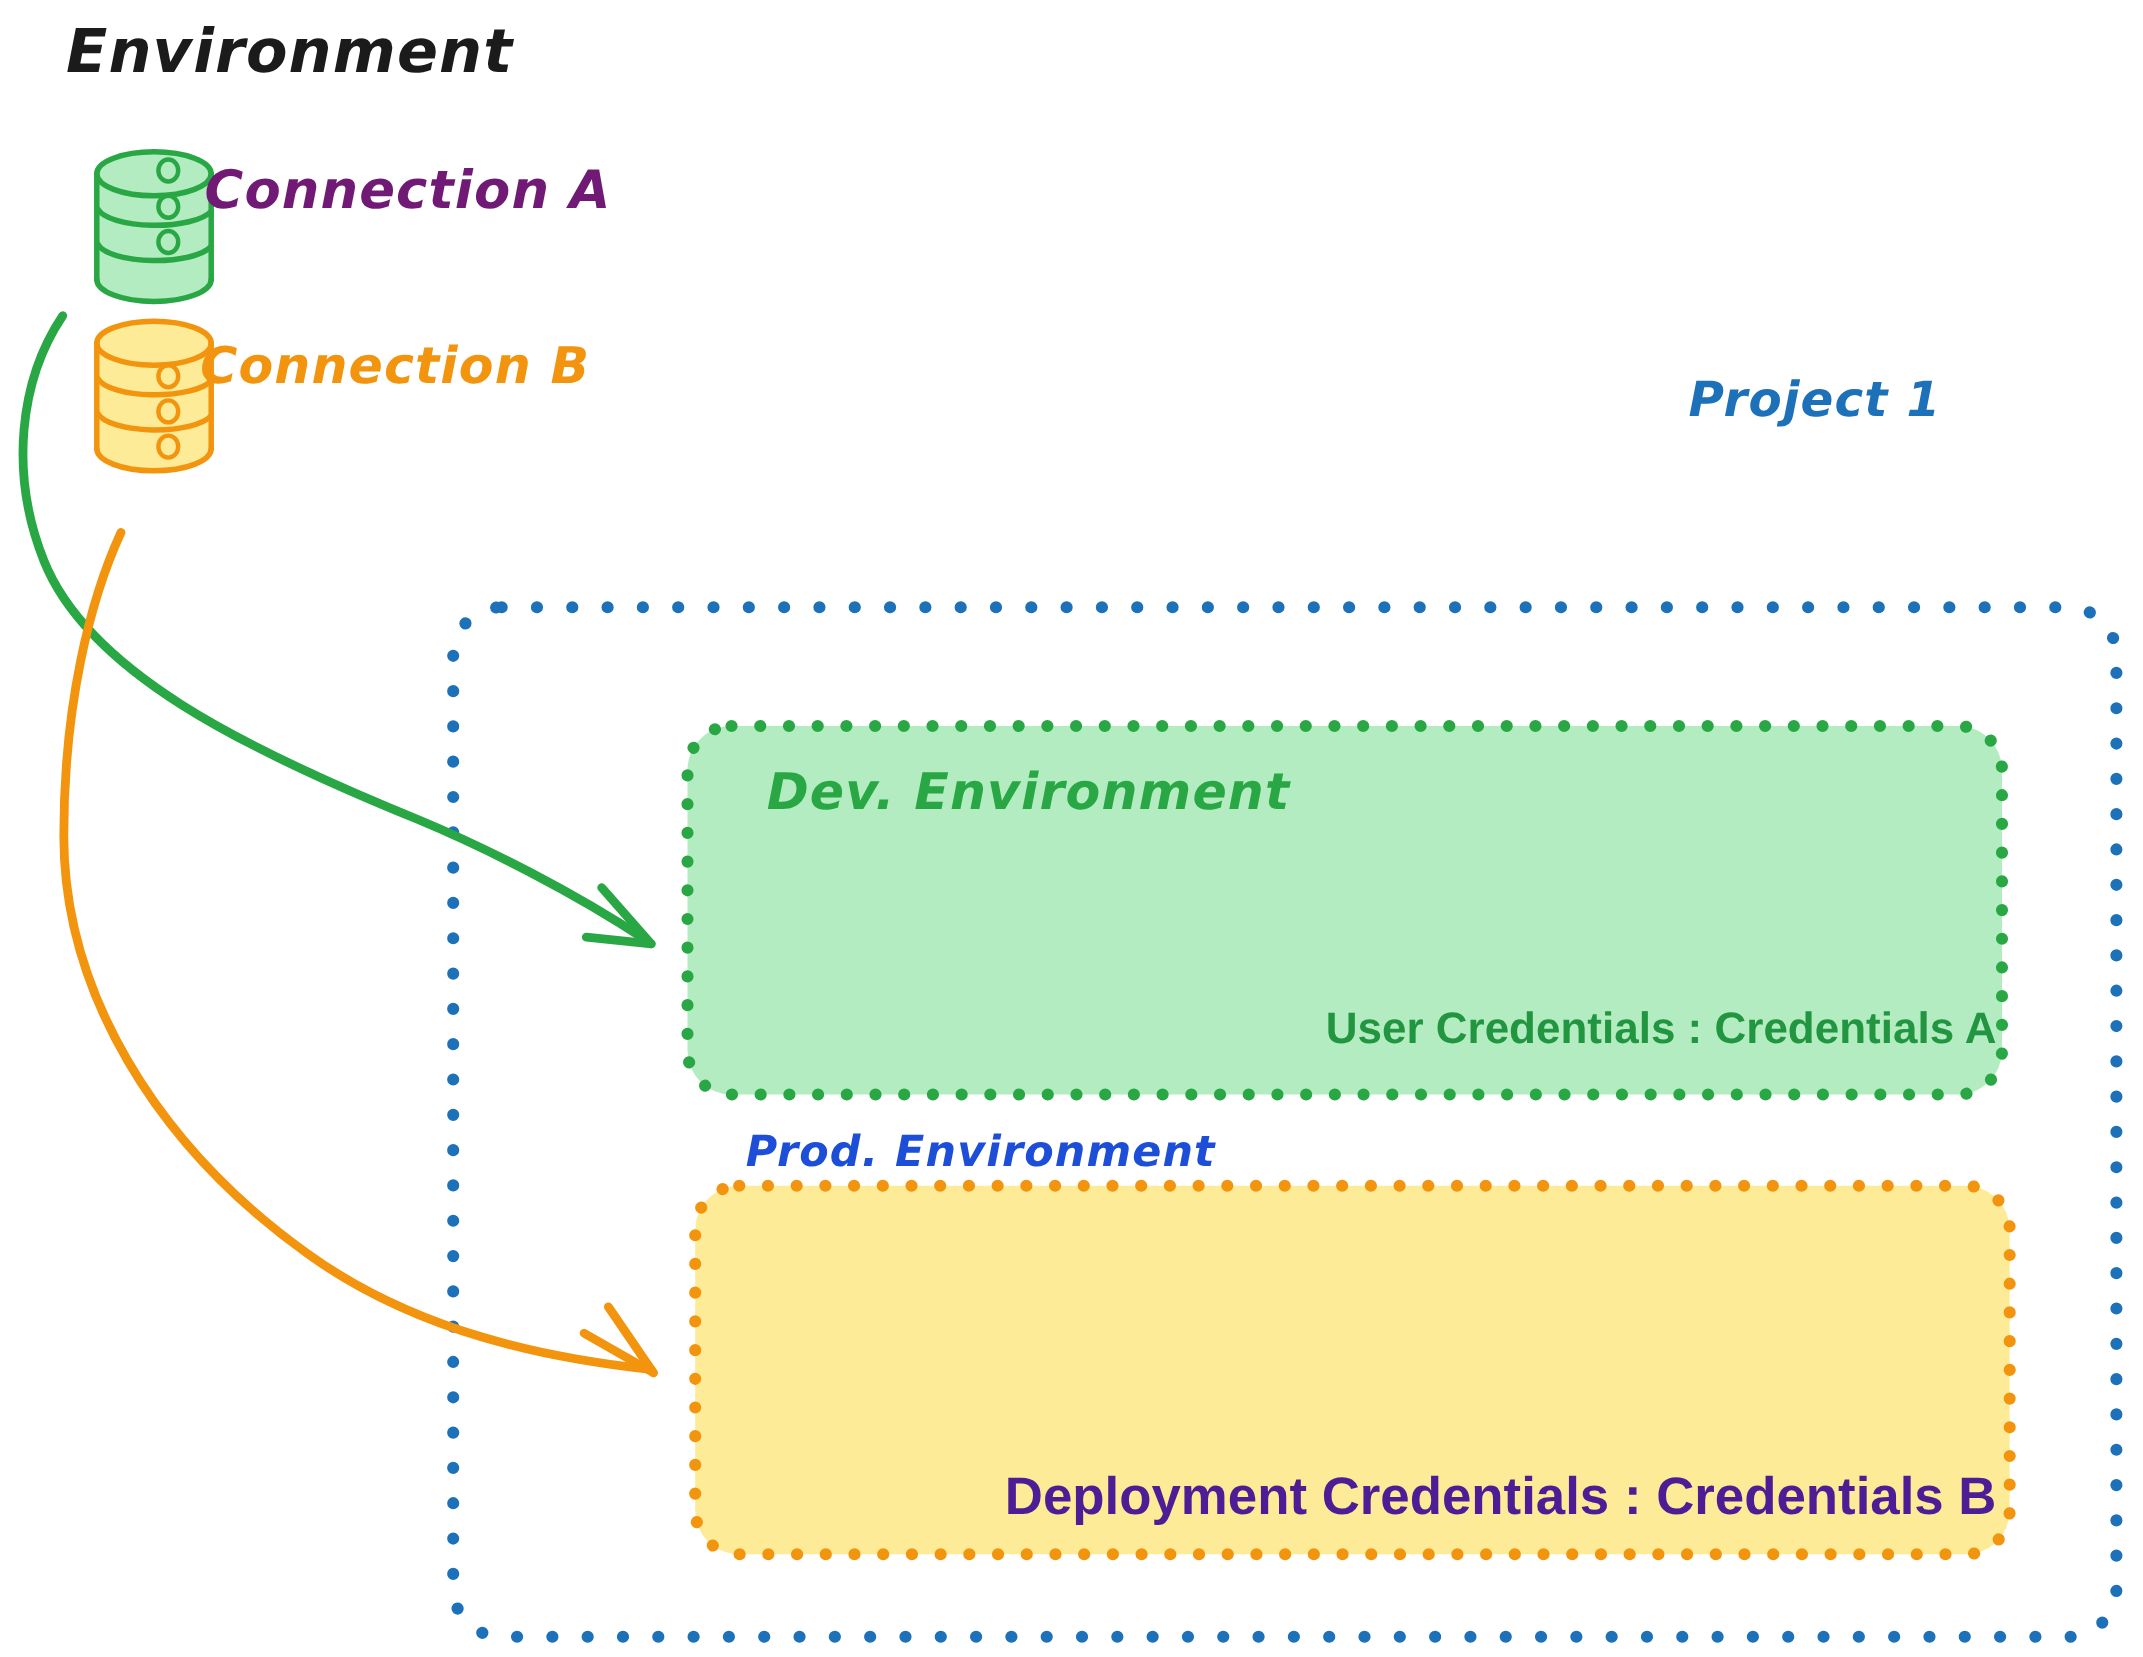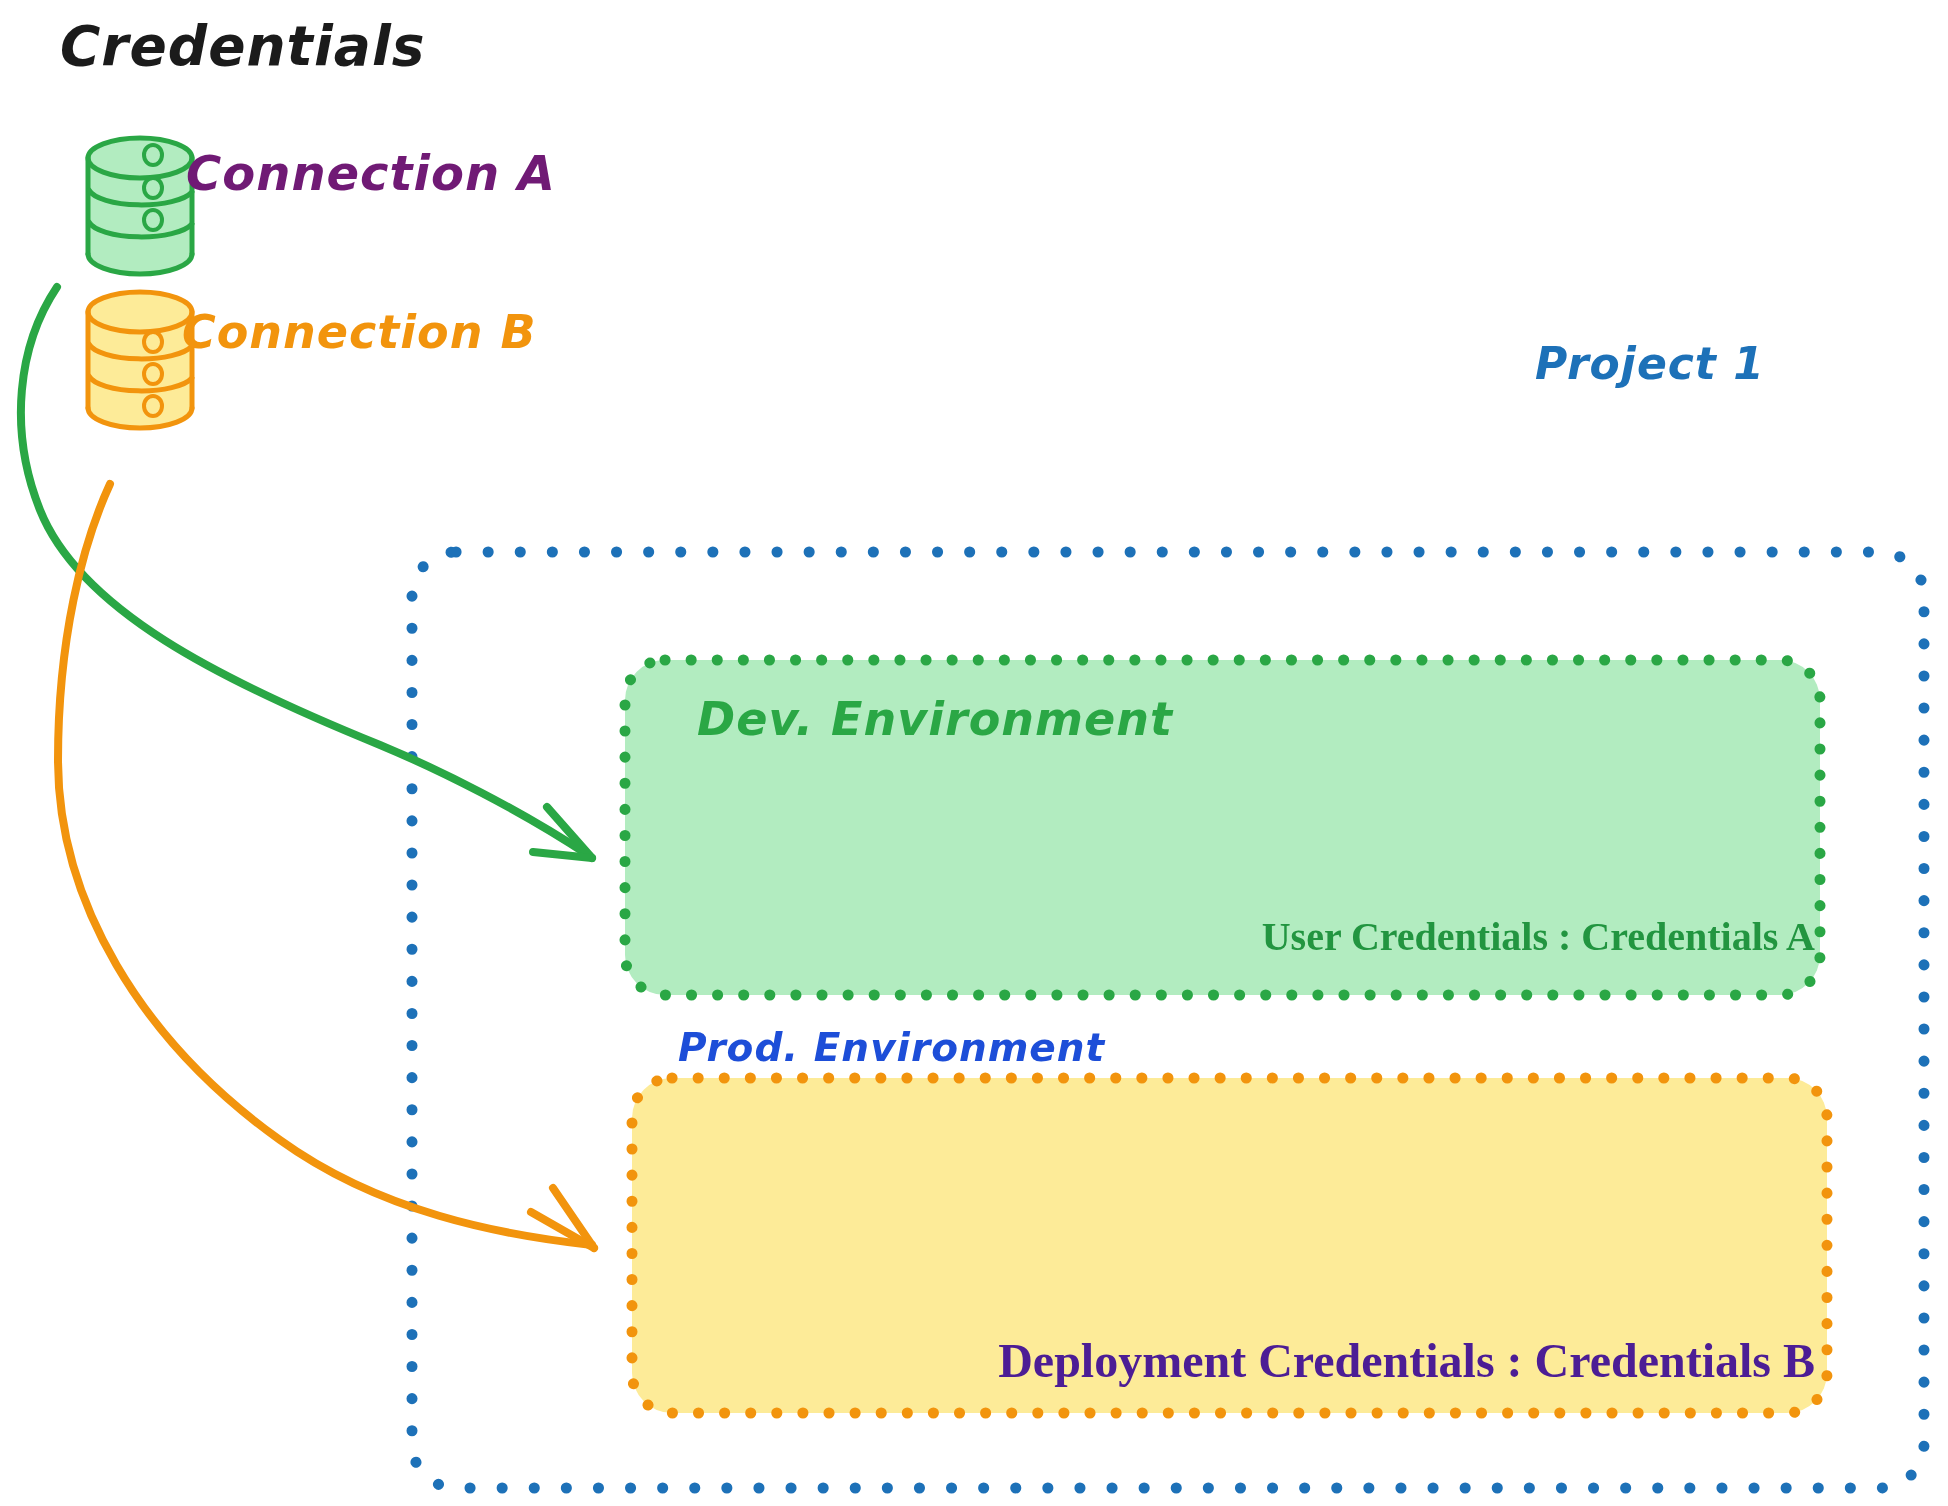--- a/index.html
+++ b/index.html
@@ -161,7 +161,7 @@
     </g>
   </svg>
 
-  <div class="txt hand" id="title-connections">Credentials</div>
+  <div class="txt hand" id="title-connections">Environment</div>
 
   <div class="txt hand" id="label-connection-a">Connection A</div>
 

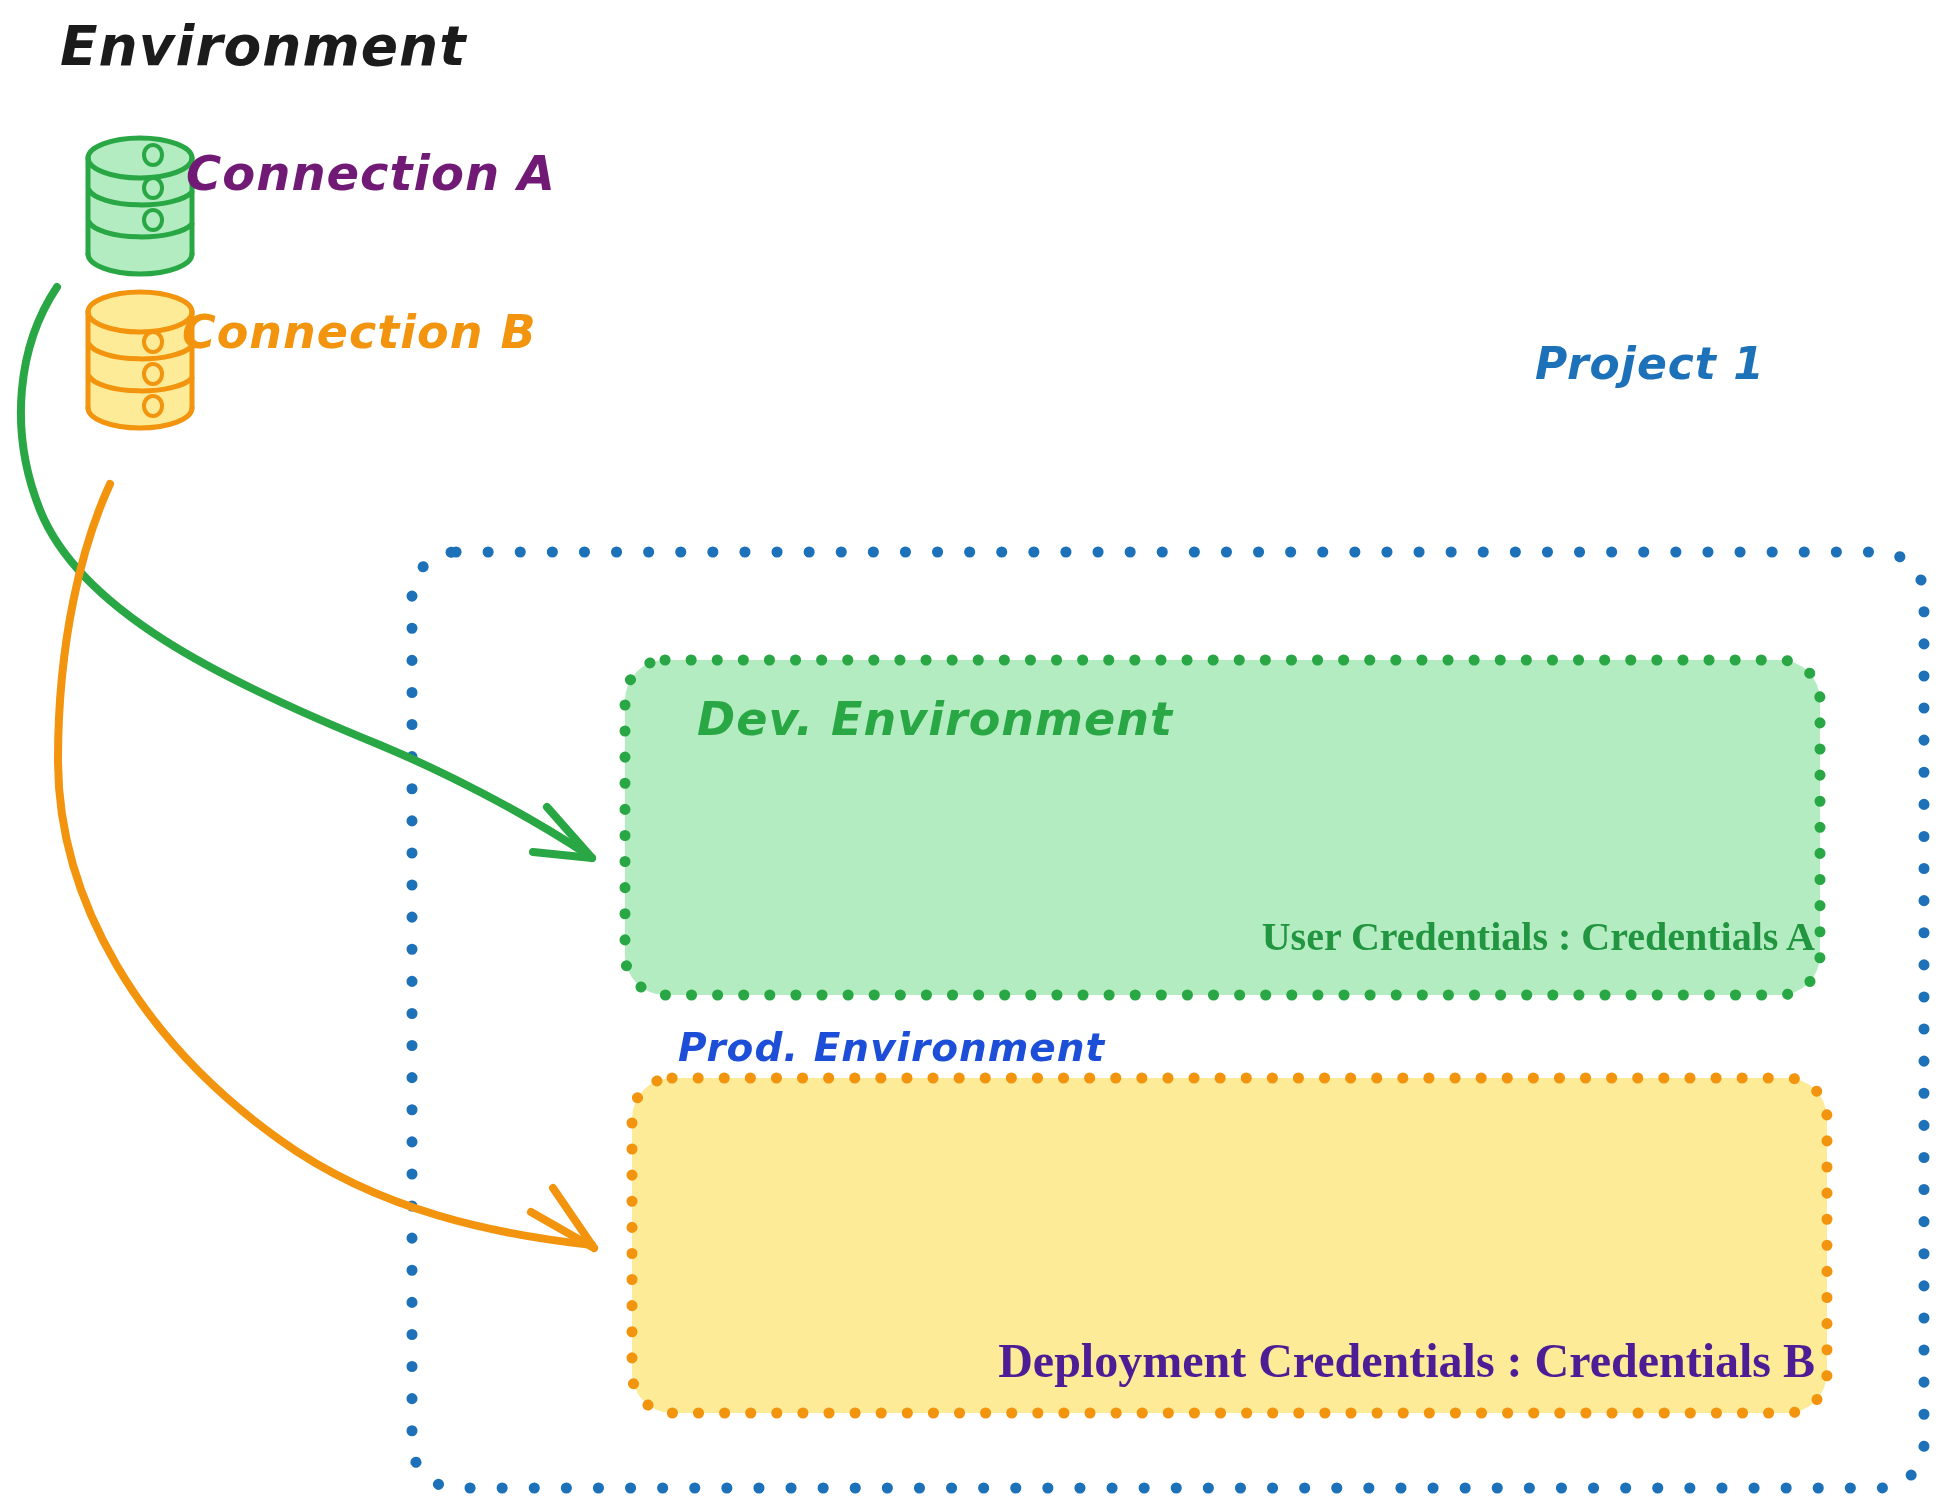--- a/index.html
+++ b/index.html
@@ -36,7 +36,7 @@
     letter-spacing: 1px;
   }
   .mono {
-    font-family: Liberation Serif, serif;
+    font-family: Liberation Sans, sans-serif;
     letter-spacing: 0px;
   }
   #title-connections {

